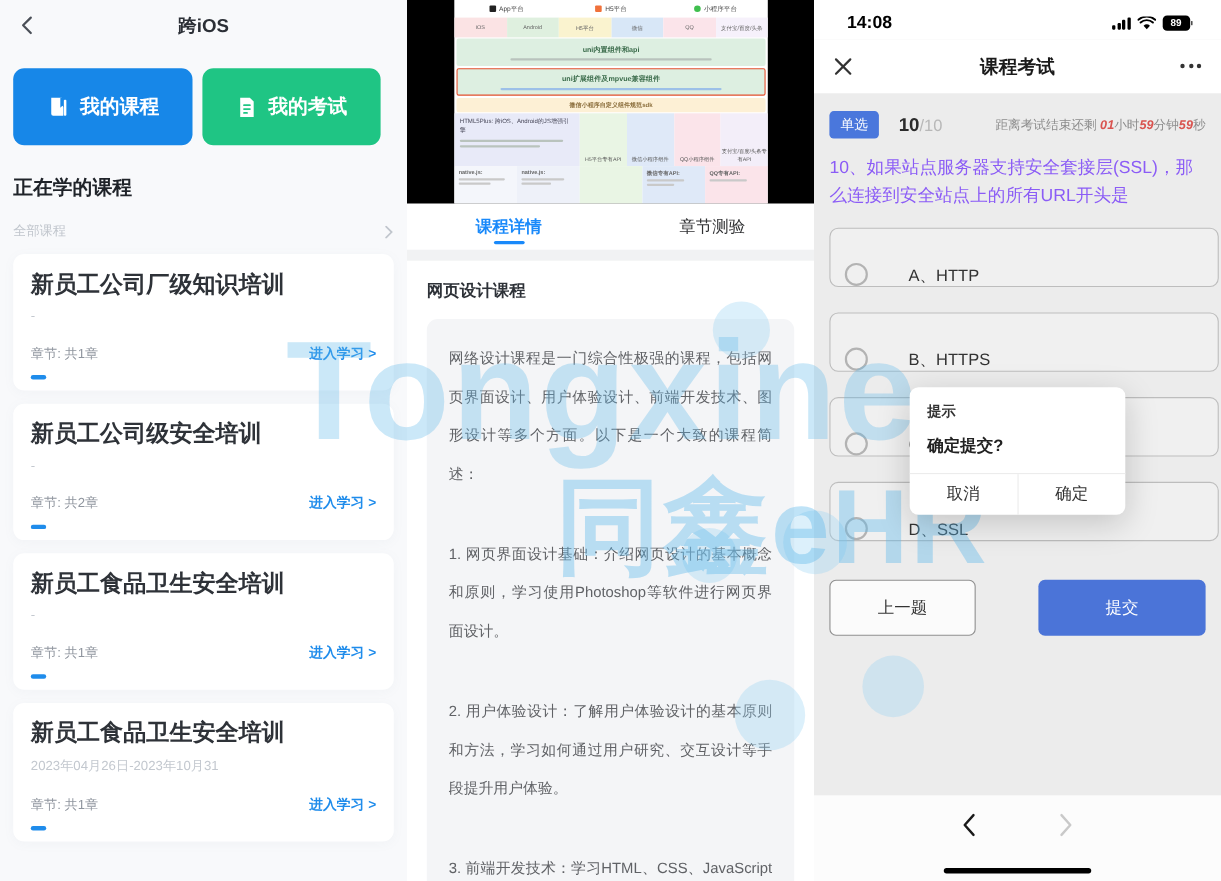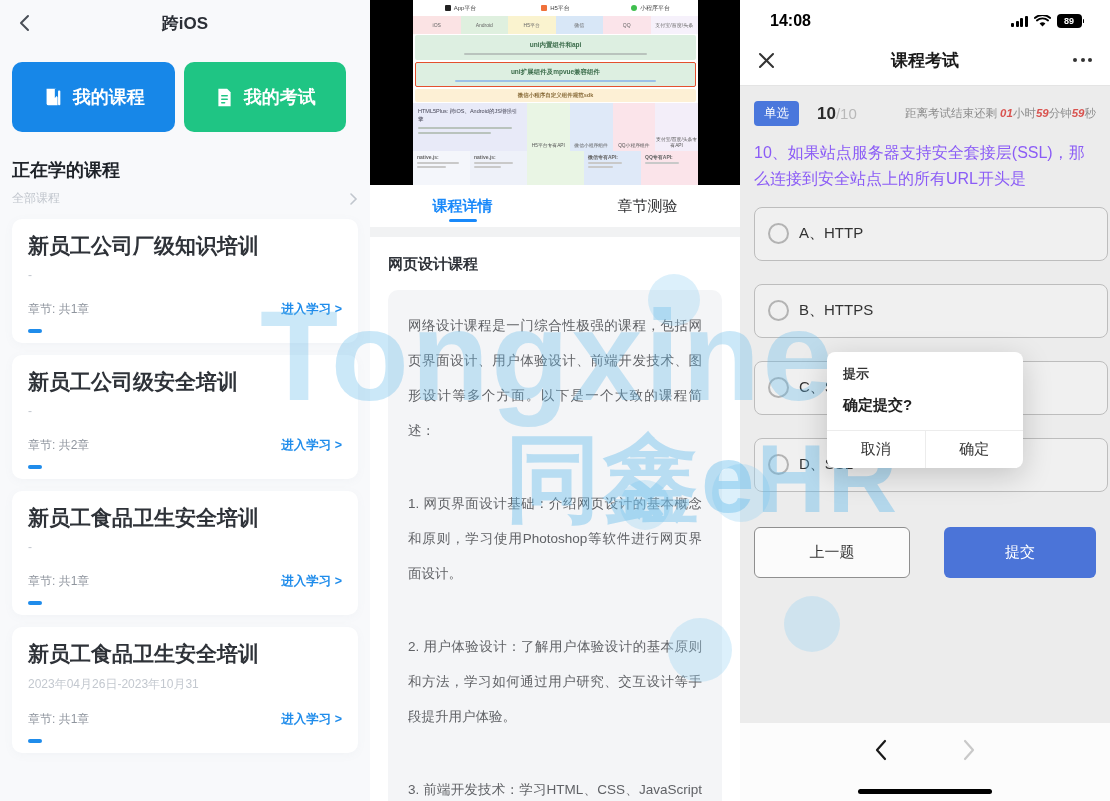--- a/index.html
+++ b/index.html
@@ -20,7 +20,7 @@
   .lp-bigbtn.green { background:#1fc584; }
   .lp-section { padding:0 12px; }
   .lp-sec-title { margin-top:26px; font-size:18px; font-weight:800; color:#1f2329; }
-  .lp-sec-sub { margin-top:8px; display:flex; justify-content:space-between; align-items:center;
+  .lp-sec-sub { margin-top:20px; display:flex; justify-content:space-between; align-items:center;
     color:#c1c6cd; font-size:12px; }
   .course-card { margin-top:12px; background:#fff; border-radius:10px; padding:13px 16px 10px 16px;
     box-shadow:0 2px 10px rgba(120,130,150,0.05); }

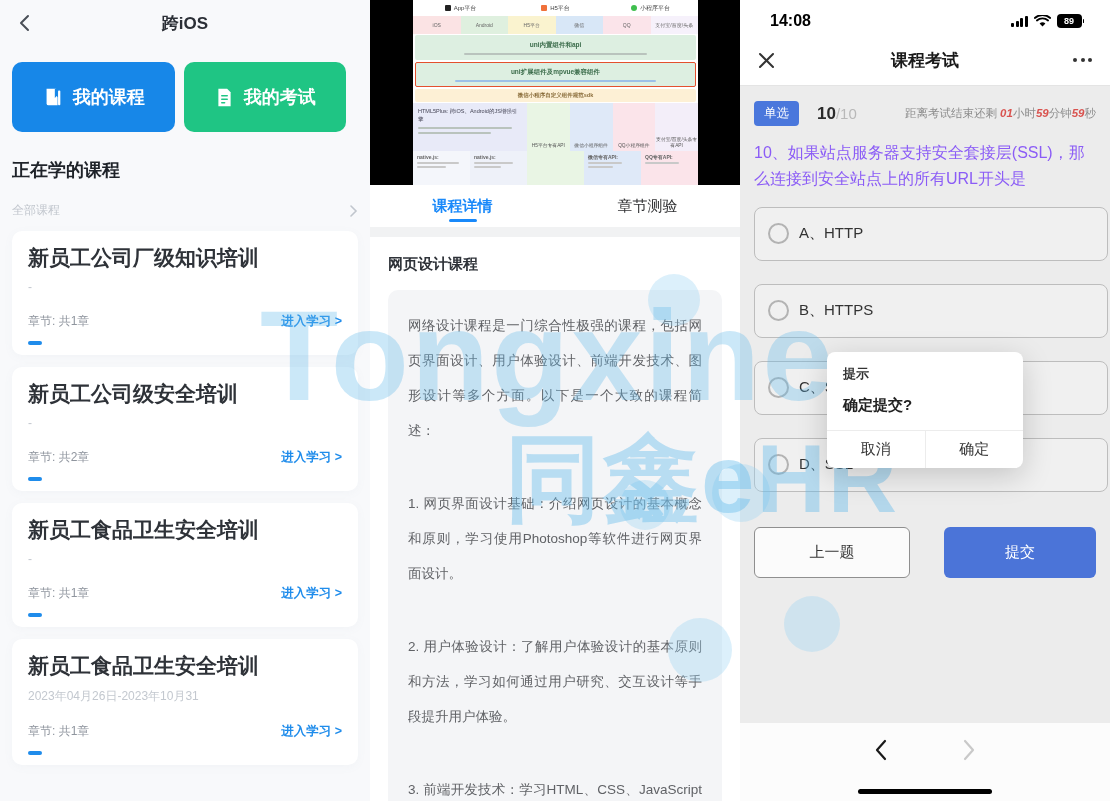--- a/index.html
+++ b/index.html
@@ -107,7 +107,7 @@
   .q-count-down .red { color:#d9534f; font-style:italic; font-weight:600; }
   .question { padding:4px 14px 14px 14px; font-size:16px; font-weight:400; color:#8b5cf6; line-height:1.65; }
   .opt { margin:0 2px 23px 14px; height:54px; border:1px solid #bdbdbd; border-radius:8px;
-    display:flex; align-items:center; padding:0 13px; background:#f0f0f0; cursor:pointer; }
+    display:flex; align-items:flex-end; padding:0 13px; background:#f0f0f0; cursor:pointer;gap:27px; }
   .opt-radio { width:21px; height:21px; border-radius:50%; border:2px solid #b3b3b3; background:transparent; }
   .opt-label { margin-left:10px; font-size:15px; color:#333; }
   .footer-btns { position:absolute; top:527px; left:14px; right:14px; display:flex; justify-content:space-between; }

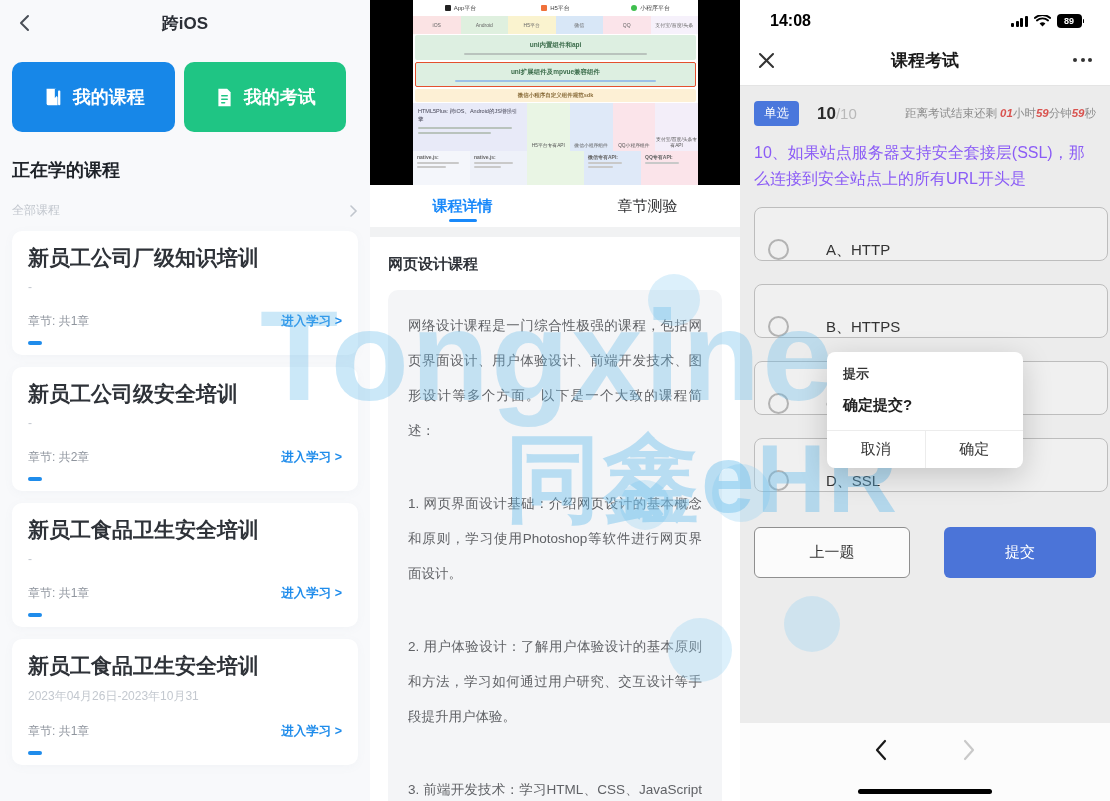--- a/index.html
+++ b/index.html
@@ -111,7 +111,7 @@
   .opt-radio { width:21px; height:21px; border-radius:50%; border:2px solid #b3b3b3; background:transparent; }
   .opt-label { margin-left:10px; font-size:15px; color:#333; }
   .footer-btns { position:absolute; top:527px; left:14px; right:14px; display:flex; justify-content:space-between; }
-  .btn-prev { width:156px; height:51px; background:#fbfbfb; border:1px solid #8f8f8f; border-radius:6px;
+  .btn-prev { width:133px; height:51px; background:#fbfbfb; border:1px solid #8f8f8f; border-radius:6px;
     font-size:15px; color:#333; display:flex; align-items:center; justify-content:center; cursor:pointer; }
   .btn-submit { width:152px; height:51px; background:#4b74d8; border-radius:6px; font-size:15px; color:#fff;
     display:flex; align-items:center; justify-content:center; cursor:pointer; }

